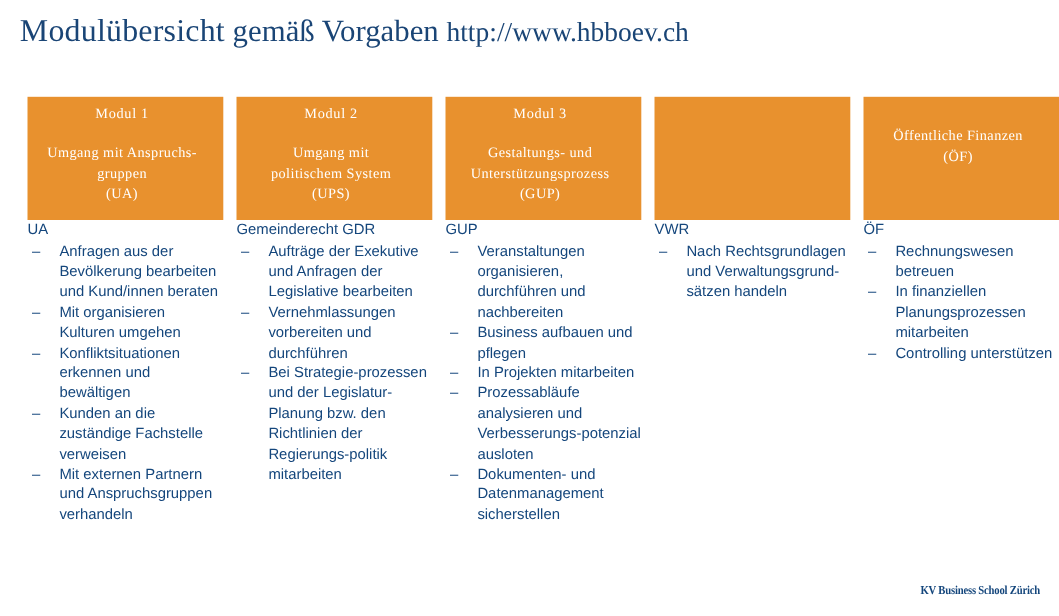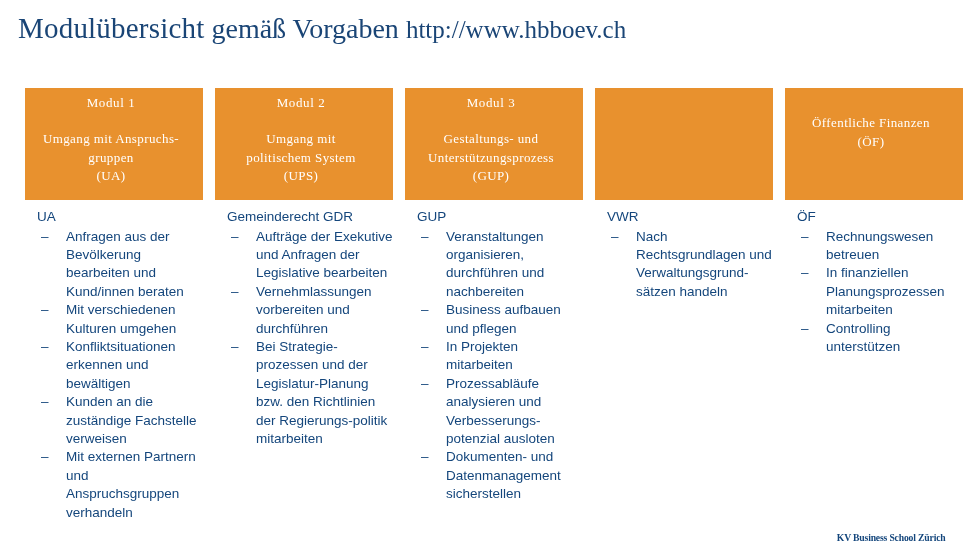--- a/index.html
+++ b/index.html
@@ -76,11 +76,9 @@
   }
 
   .module-body {
-    padding-top: 8px;
     color: #14467c;
     font-size: 13px;
     line-height: 18.2px;
-    margin-left: 12px;
   }
   .group-title {
     color: #14467c;

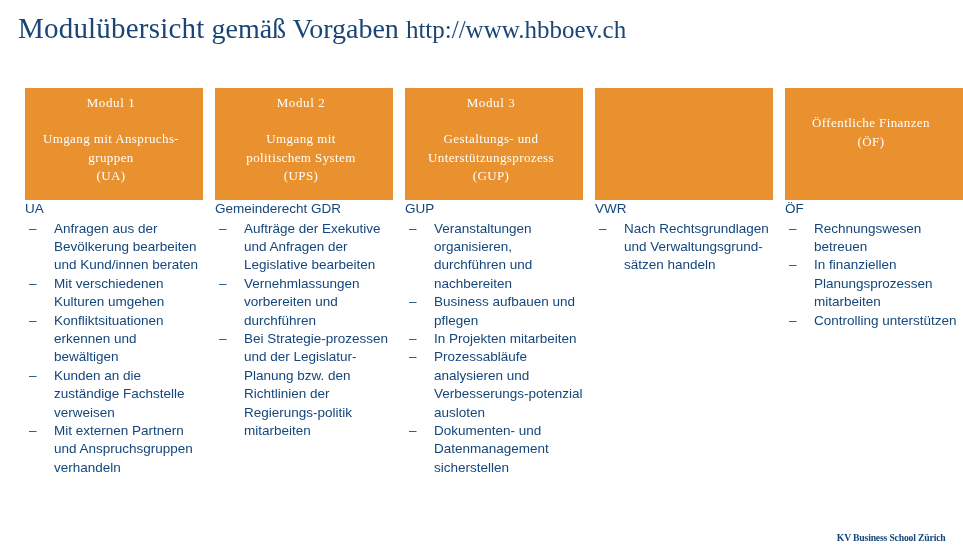--- a/index.html
+++ b/index.html
@@ -141,7 +141,7 @@
           <div class="group-title">UA</div>
           <ul class="bullets">
             <li><span class="dash">–</span><span>Anfragen  aus der Bevölkerung bearbeiten  und Kund/innen  beraten</span></li>
-            <li><span class="dash">–</span><span>Mit verschiedenen Kulturen  umgehen</span></li>
+            <li><span class="dash">–</span><span>Mit organisieren Kulturen  umgehen</span></li>
             <li><span class="dash">–</span><span>Konfliktsituationen erkennen  und bewältigen</span></li>
             <li><span class="dash">–</span><span>Kunden  an die zuständige Fachstelle verweisen</span></li>
             <li><span class="dash">–</span><span>Mit  externen Partnern und Anspruchsgruppen verhandeln</span></li>

